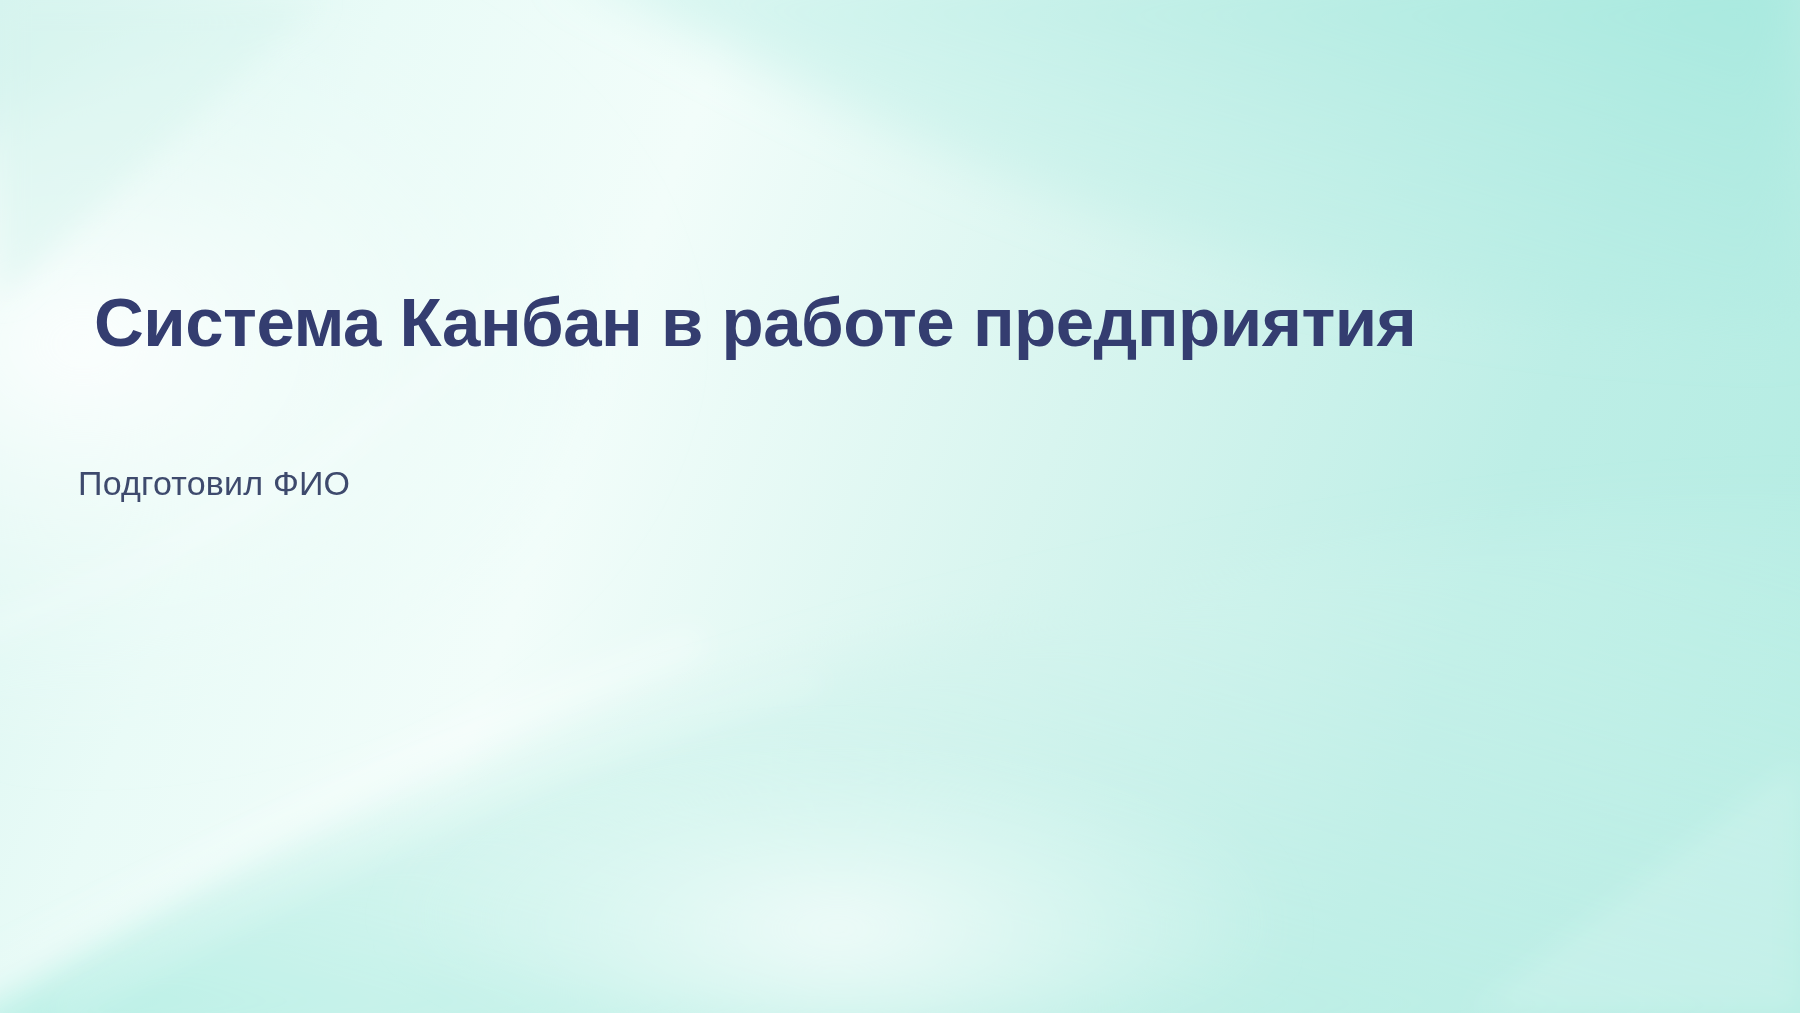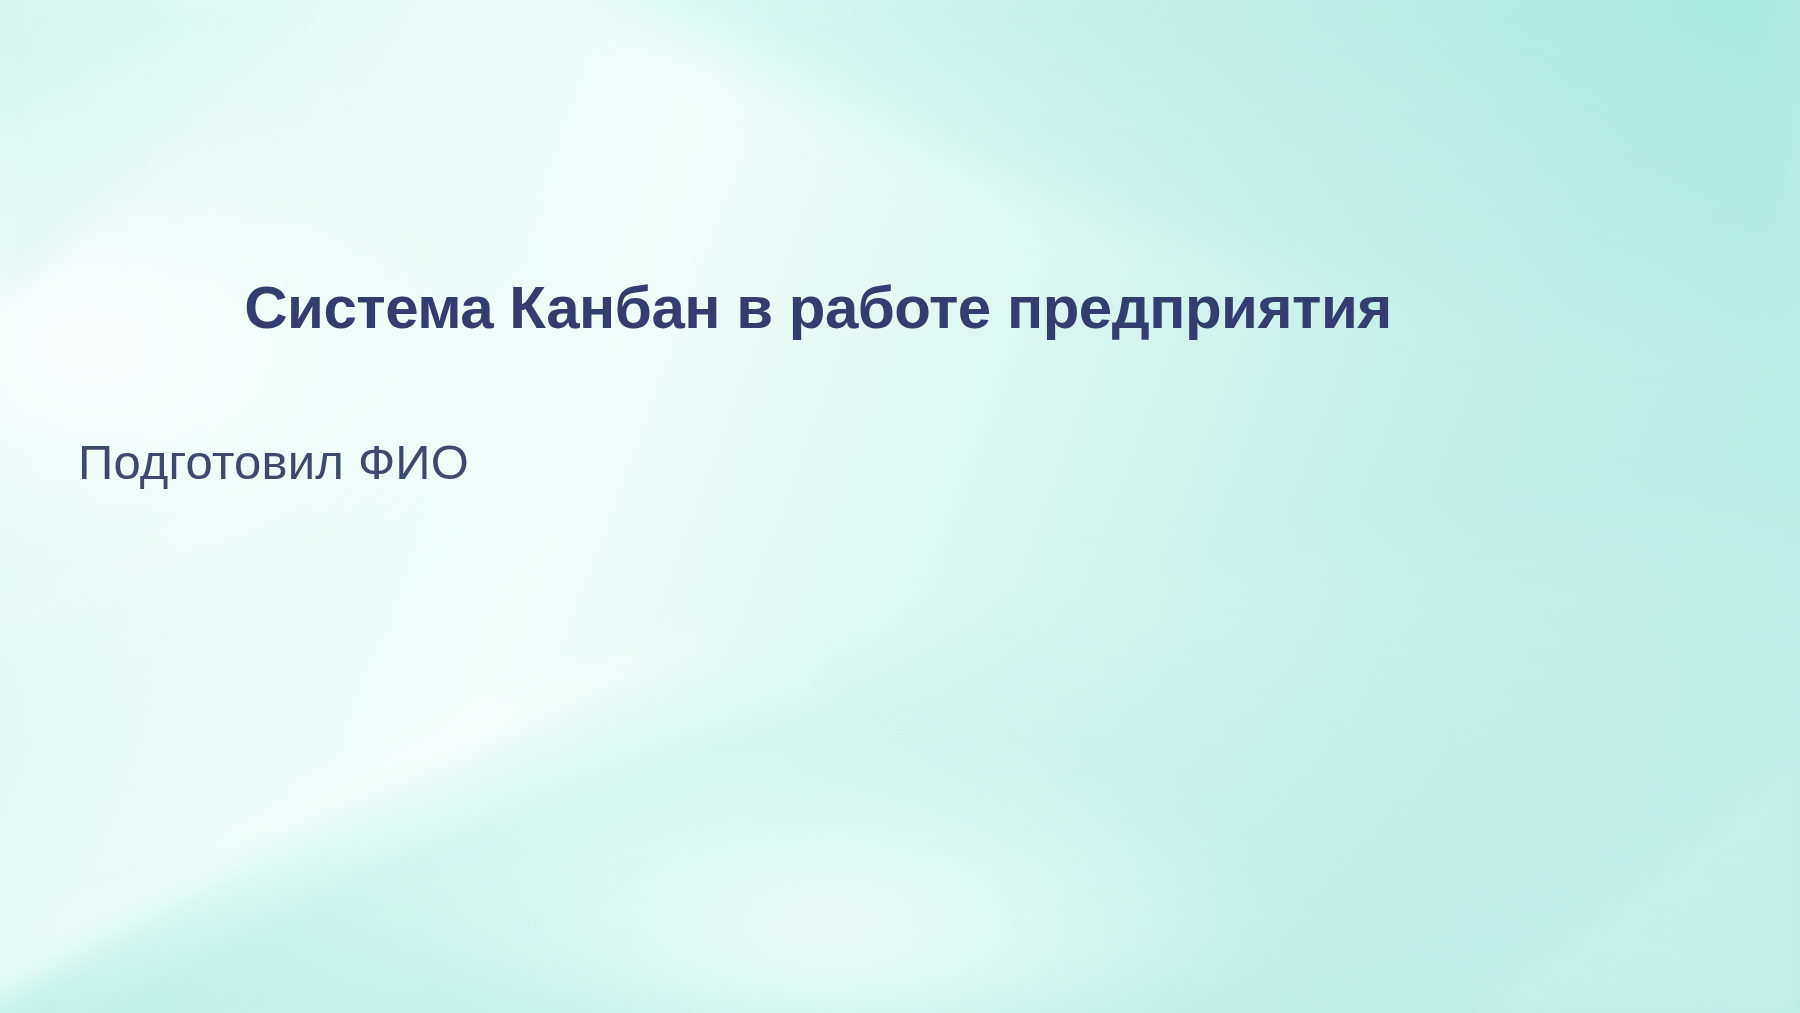--- a/index.html
+++ b/index.html
@@ -48,15 +48,14 @@
   }
 
   .slide-title {
-    margin: 6px;
+    margin: 16px;
     font-family: "Liberation Sans", sans-serif;
-    font-size: 60px;
+    font-size: 69px;
     line-height: 1.12;
     font-weight: 700;
     letter-spacing: -0.5px;
     color: #343d70;
     white-space: pre-line;
-    text-align: center;
   }
 
   .slide-subtitle {

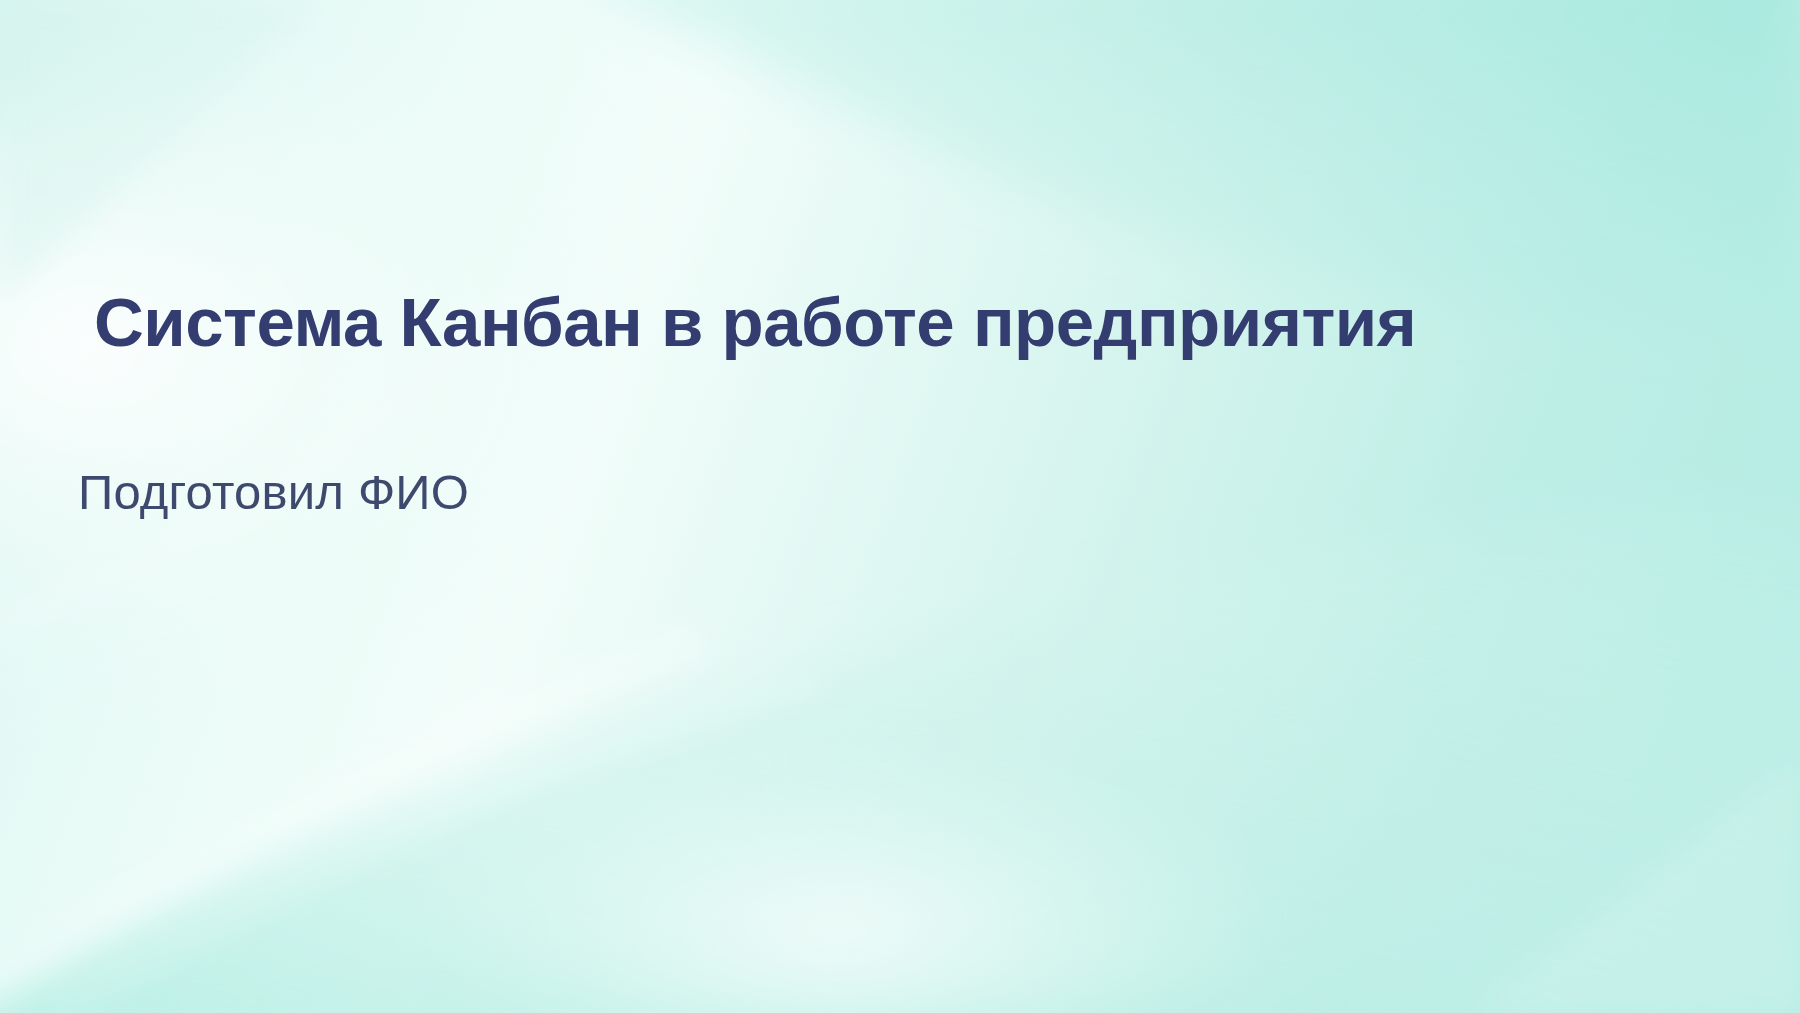--- a/index.html
+++ b/index.html
@@ -62,7 +62,7 @@
     margin: 0;
     padding-top: 86px;
     font-family: "Liberation Sans", sans-serif;
-    font-size: 49px;
+    font-size: 34px;
     line-height: 1.2;
     font-weight: 400;
     letter-spacing: 0.2px;

